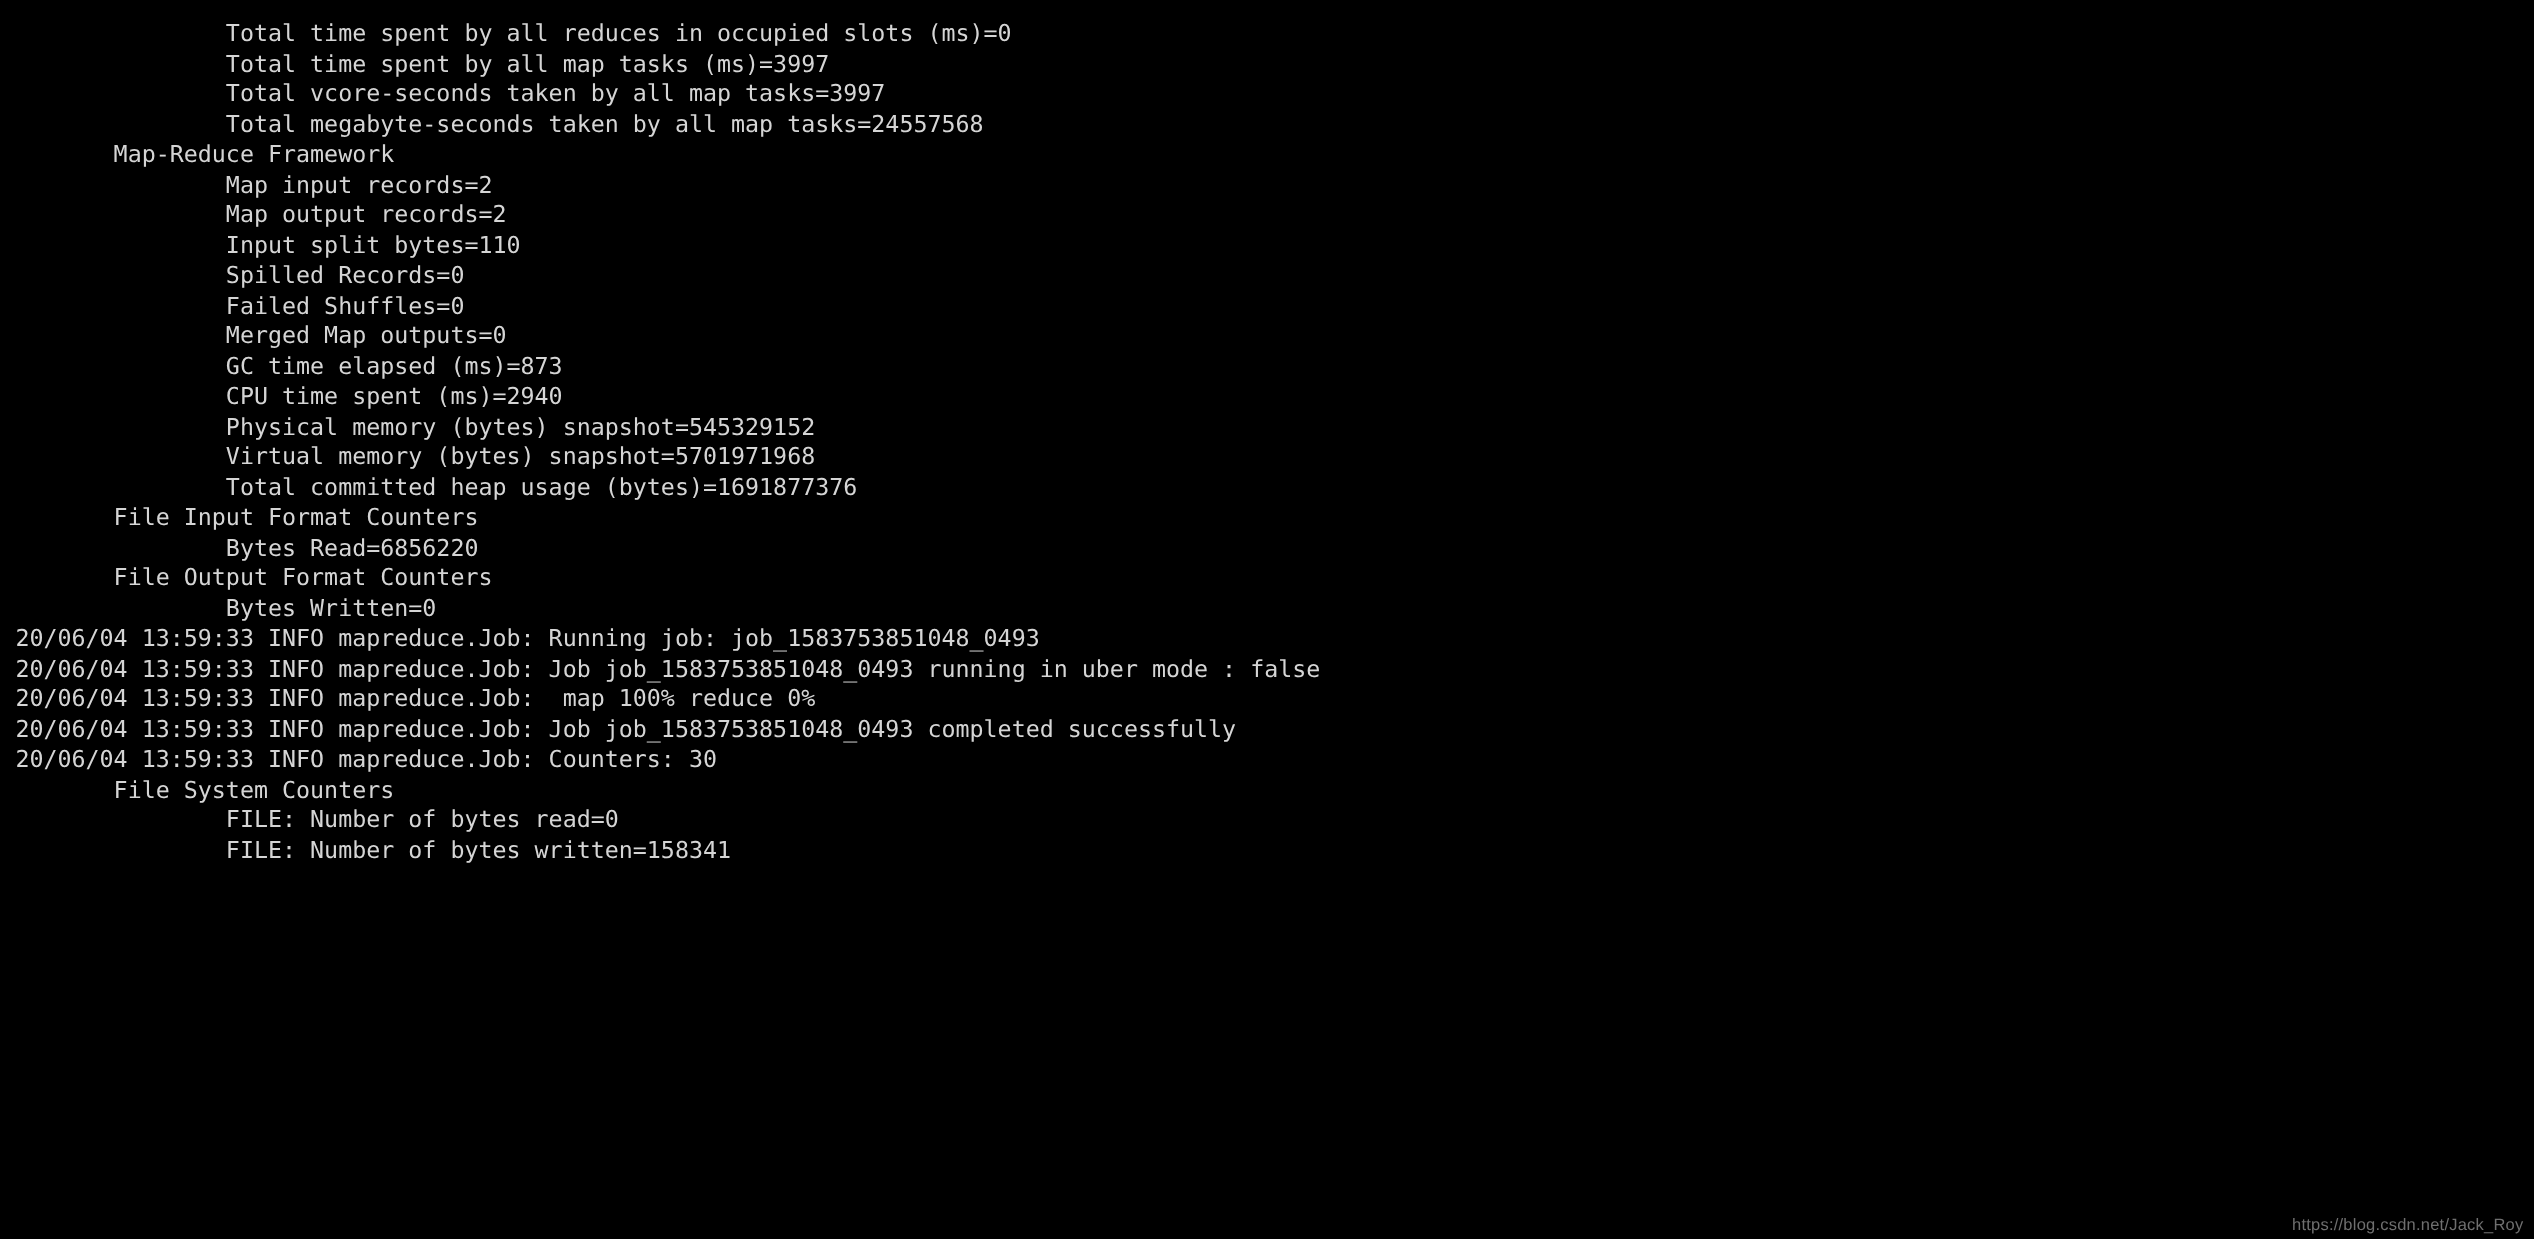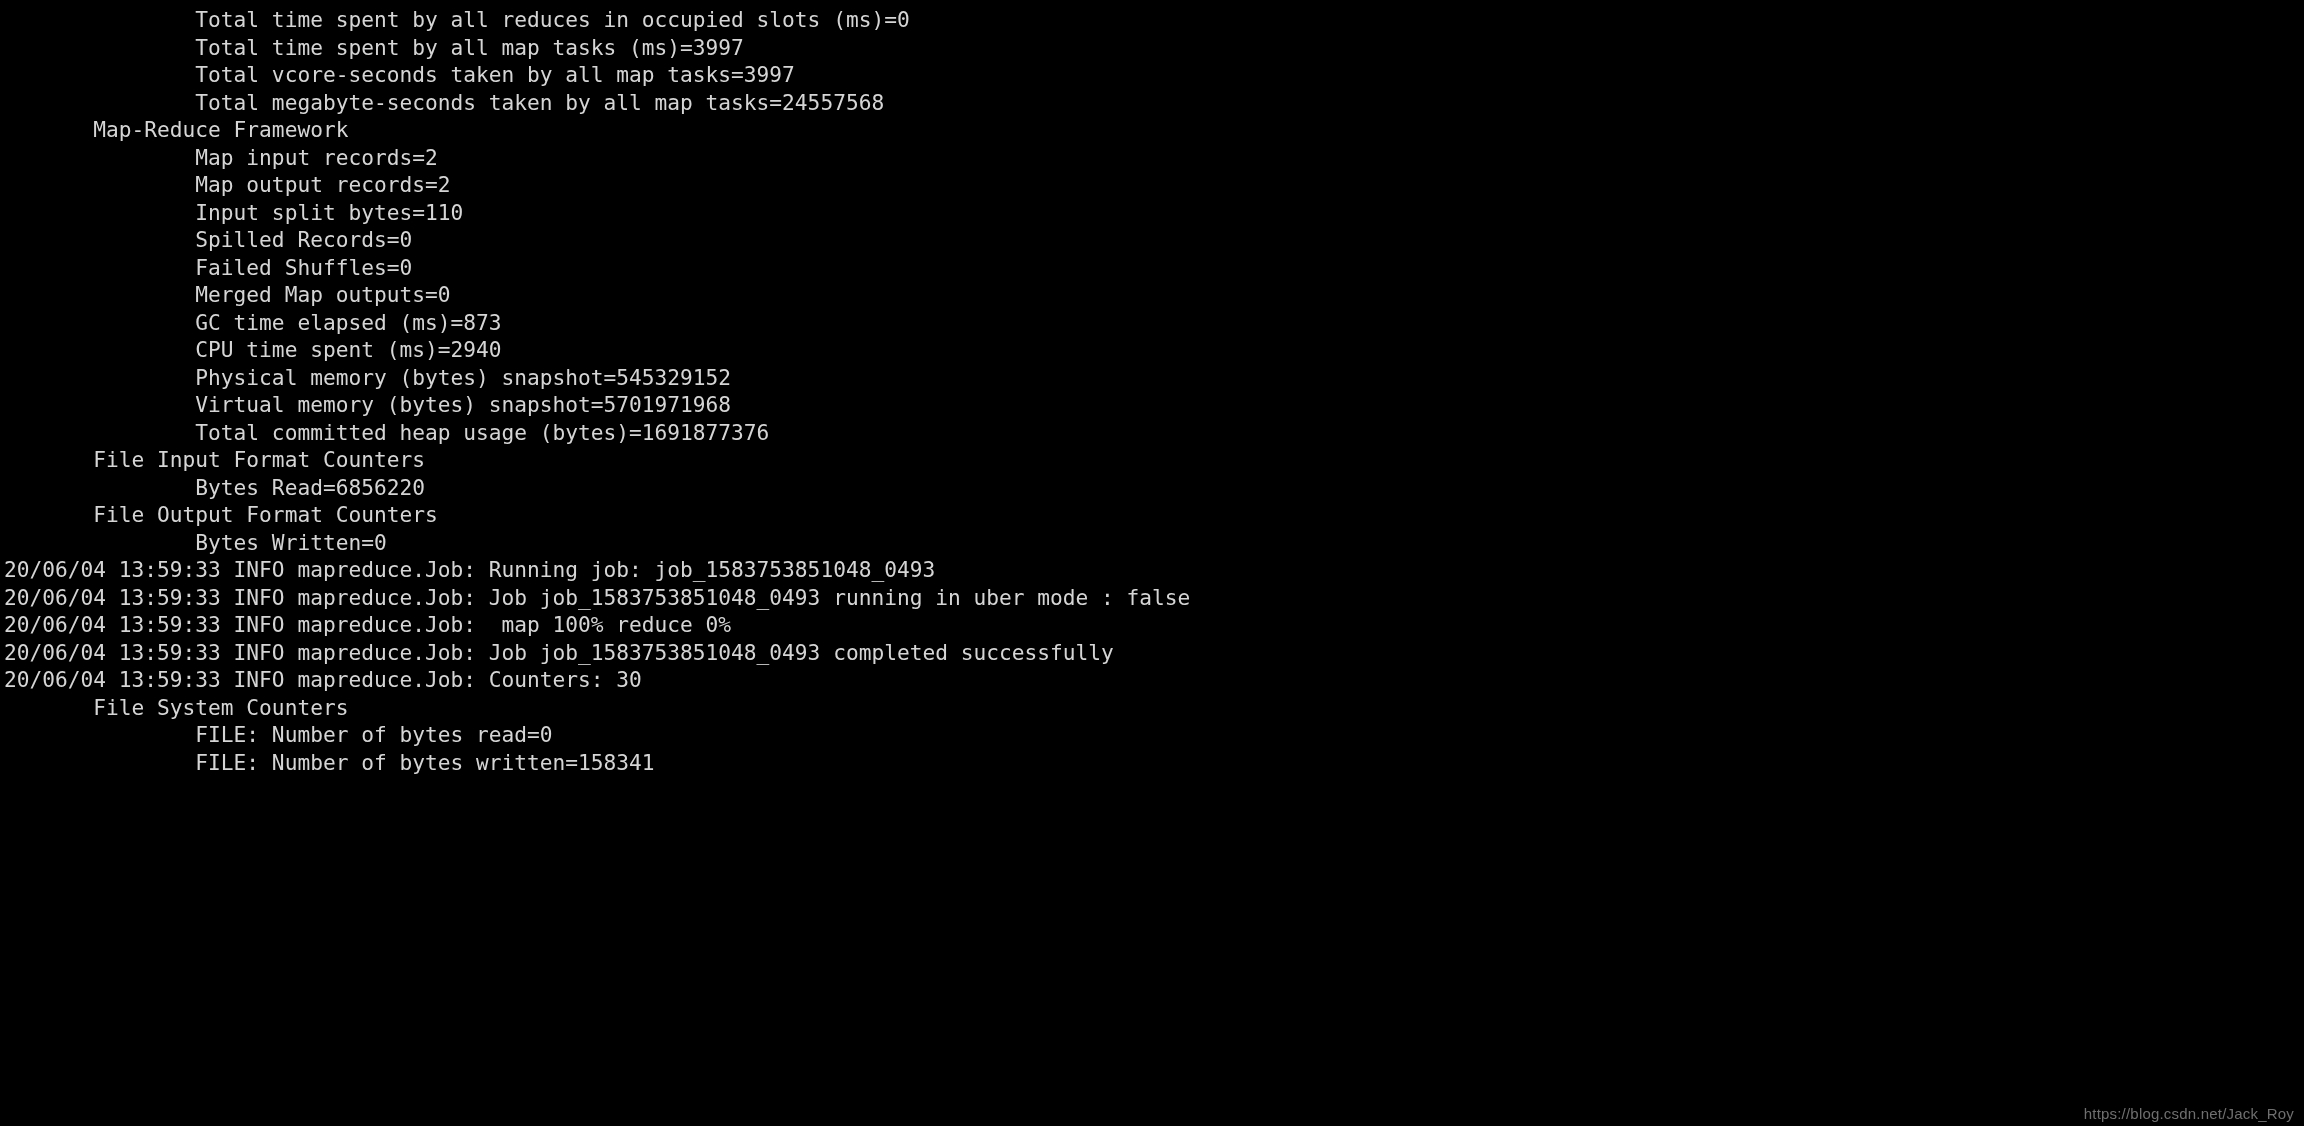--- a/index.html
+++ b/index.html
@@ -21,7 +21,7 @@
     width: 2304px;
     height: 1126px;
     background: #000000;
-    padding: 4px;
+    padding: 14px;
     box-sizing: border-box;
   }
   #console-output {

